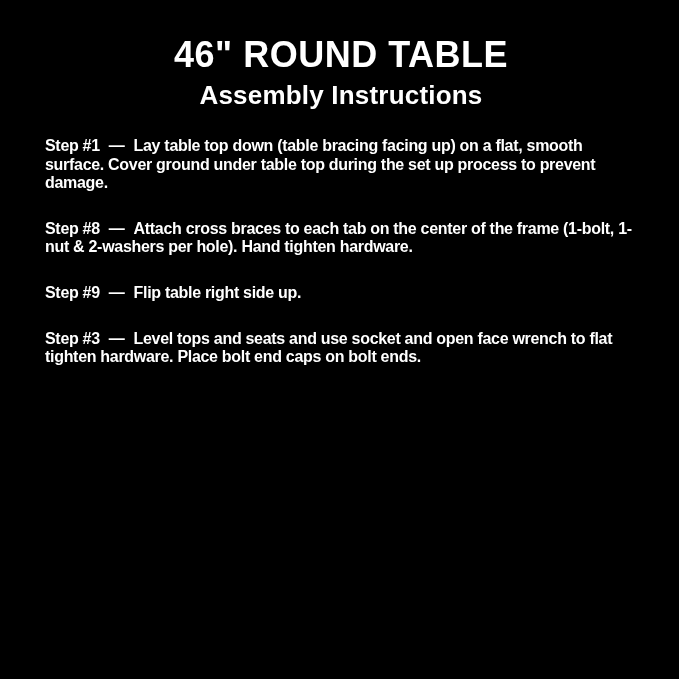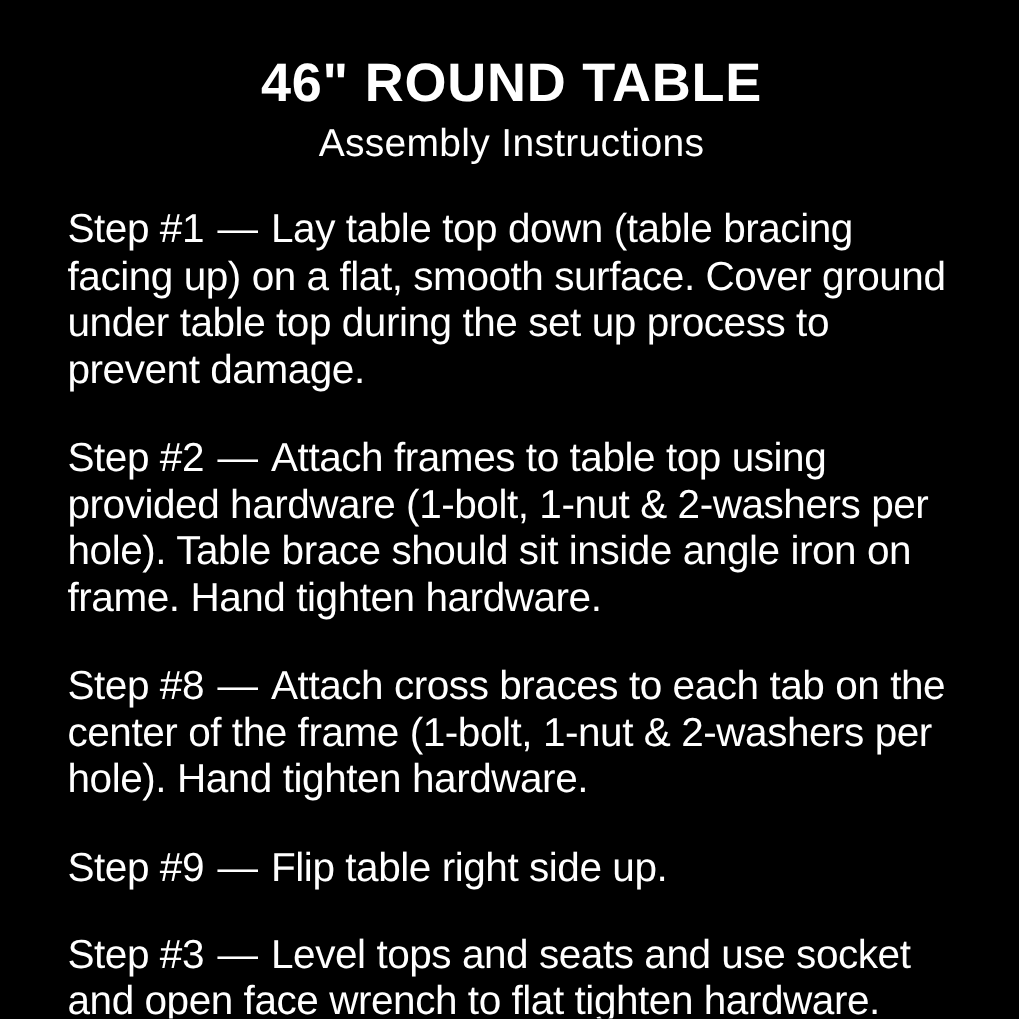--- a/index.html
+++ b/index.html
@@ -31,7 +31,7 @@
   .subtitle {
     text-align: center;
     font-size: 26px;
-    font-weight: 400;
+    font-weight: 700;
     letter-spacing: 0.2px;
     line-height: 1.15;
     margin: 6px 0 0 0;

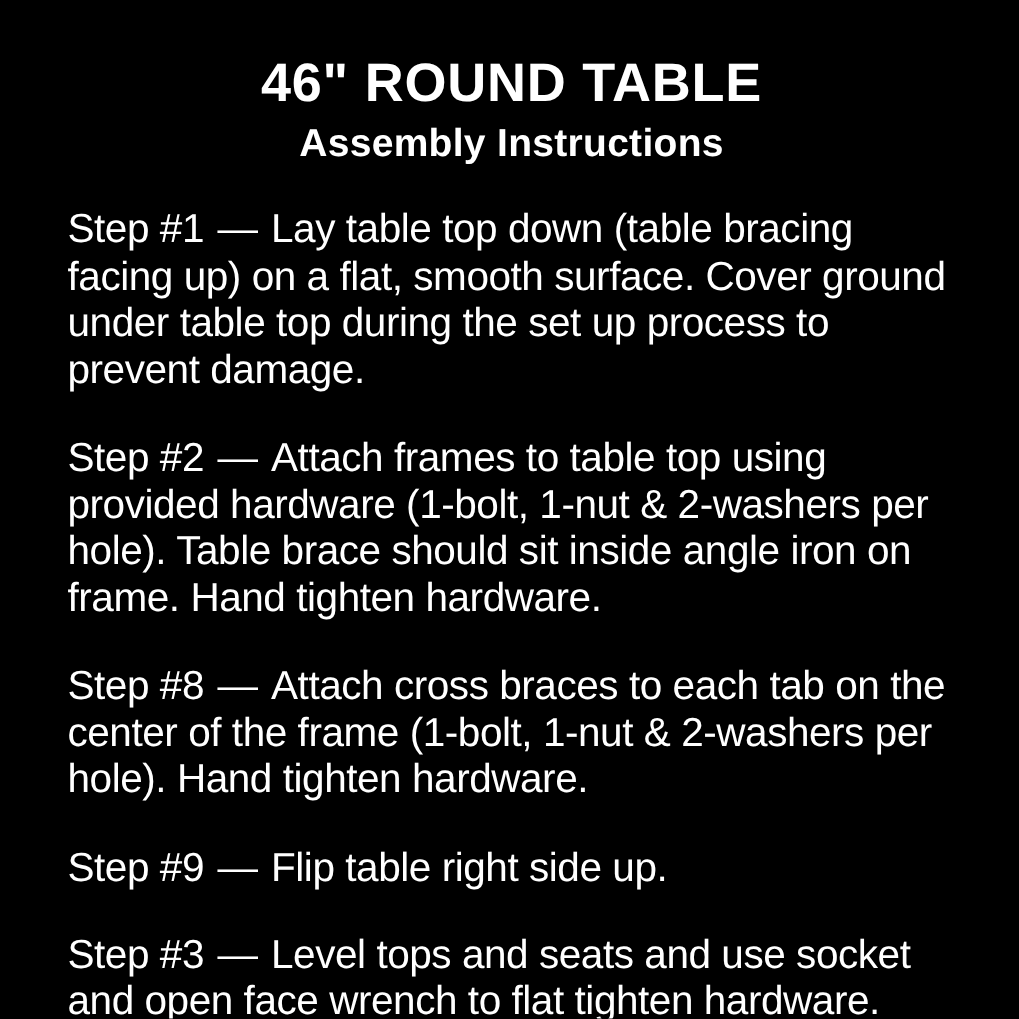--- a/index.html
+++ b/index.html
@@ -40,8 +40,8 @@
     margin-top: 26px;
   }
   .step {
-    font-size: 27px;
-    font-weight: 400;
+    font-size: 16px;
+    font-weight: 700;
     letter-spacing: -0.3px;
     line-height: 1.16;
     margin: 0 0 27px 0;

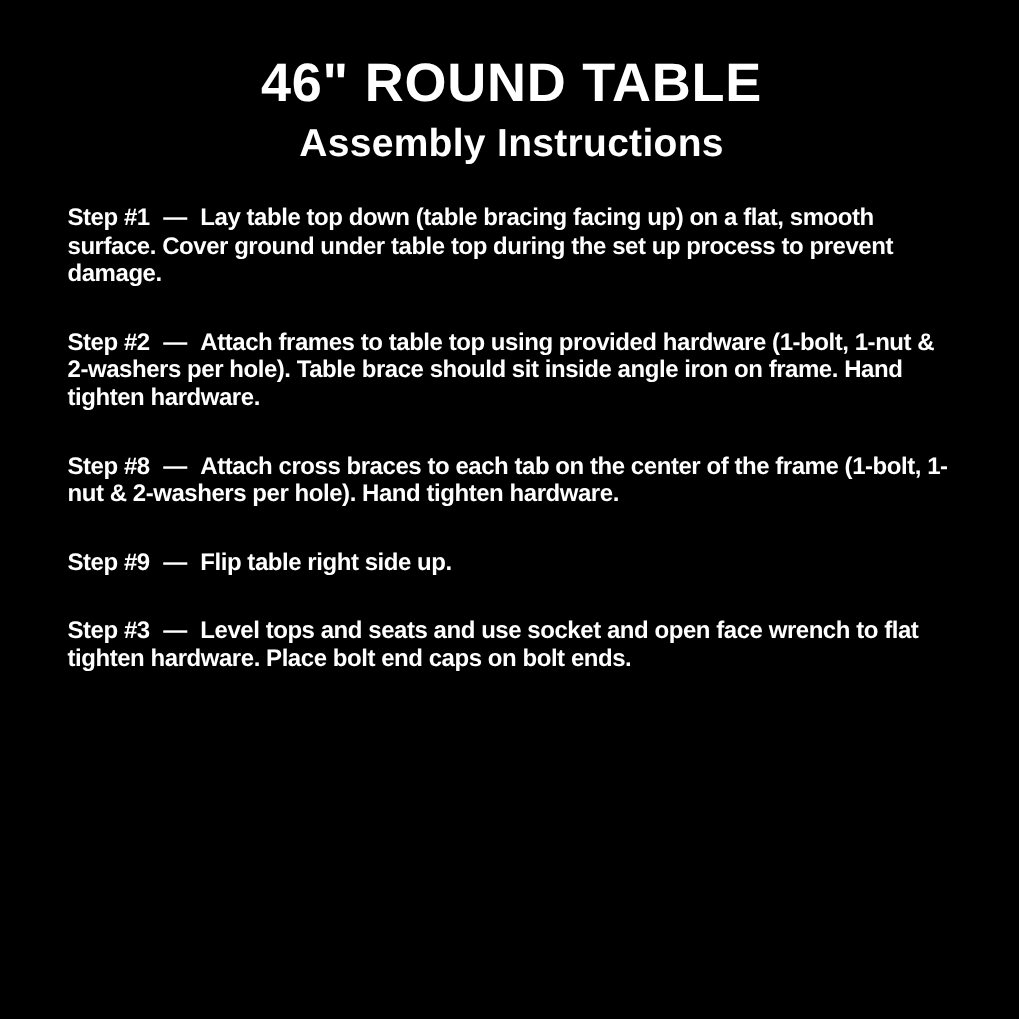--- a/index.html
+++ b/index.html
@@ -64,7 +64,6 @@
 
     <p class="step"><span>Step #1</span><span class="dash">—</span><span>Lay table top down (table bracing facing up) on a flat, smooth surface. Cover ground under table top during the set up process to prevent damage.</span></p>
 
-    <p class="step"><span>Step #2</span><span class="dash">—</span><span>Attach frames to table top using provided hardware (1-bolt, 1-nut &amp; 2-washers per hole). Table brace should sit inside angle iron on frame. Hand tighten hardware.</span></p>
 
 
     <p class="step"><span>Step #8</span><span class="dash">—</span><span>Attach cross braces to each tab on the center of the frame (1-bolt, 1-nut &amp; 2-washers per hole). Hand tighten hardware.</span></p>

